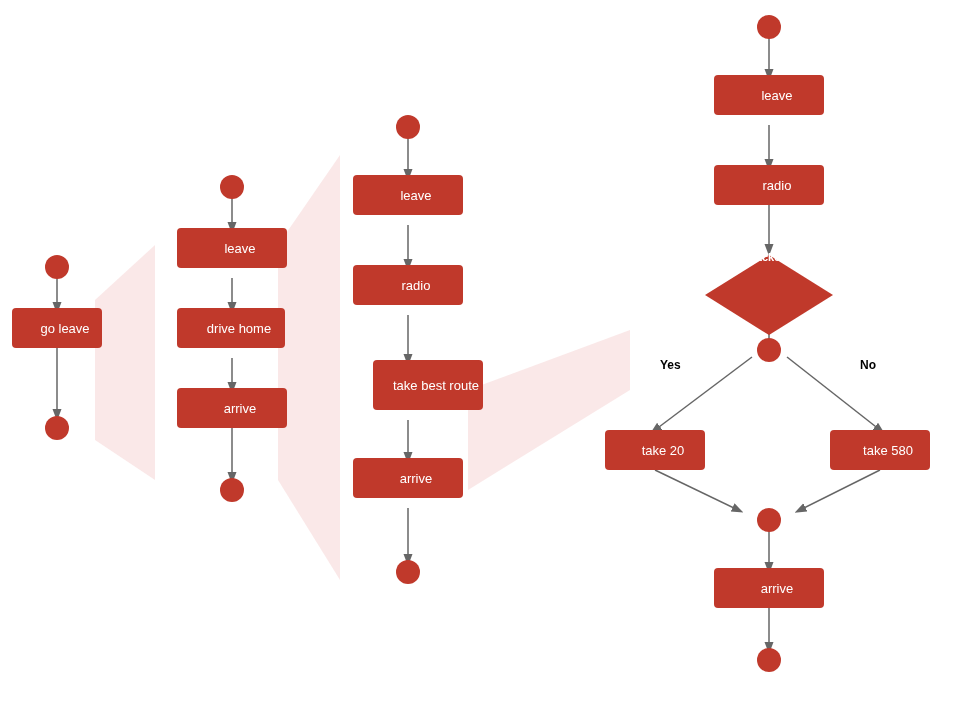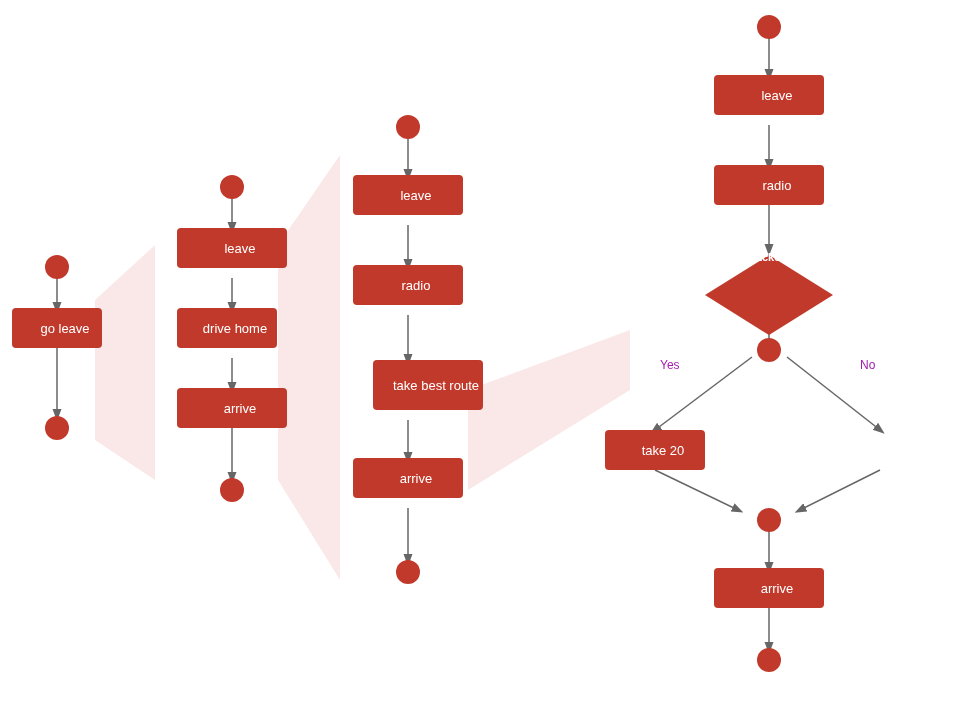--- a/index.html
+++ b/index.html
@@ -110,7 +110,7 @@
     <span>leave</span>
   </div>
 
-  <div class="node-rect" style="width:100px;height:40px;left:177px;top:308px;">
+  <div class="node-rect" style="width:108px;height:40px;left:177px;top:308px;">
     <span>drive home</span>
   </div>
 

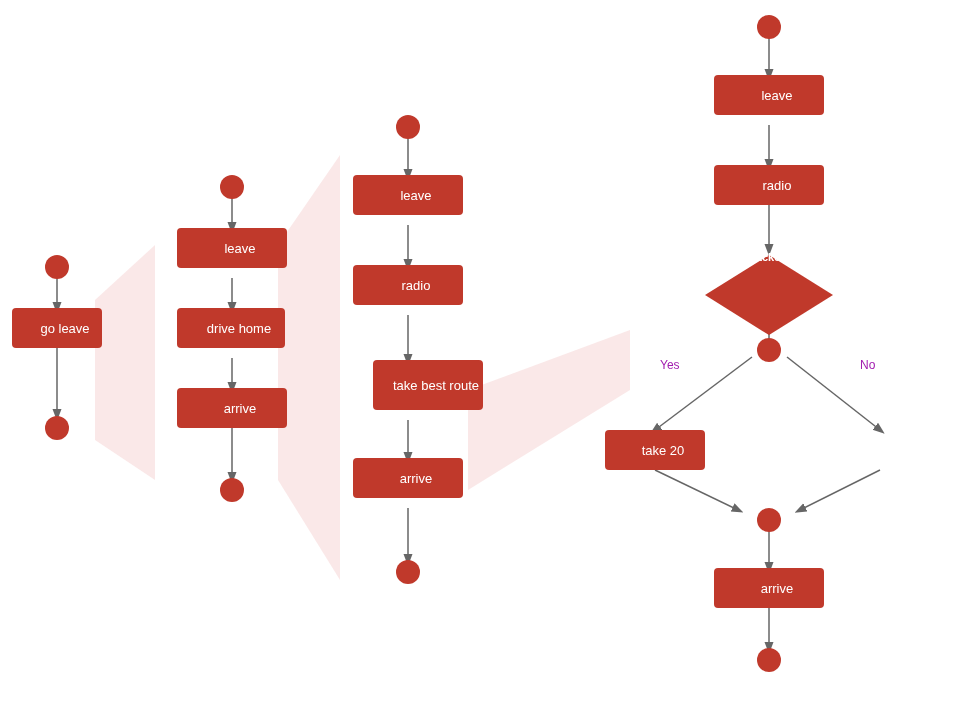--- a/index.html
+++ b/index.html
@@ -37,8 +37,8 @@
     .arrow-label {
       position: absolute;
       font-size: 12px;
-      font-weight: 400;
-      color: #a21caf;
+      font-weight: 700;
+      color: #000000;
       text-align: right;
     }
     

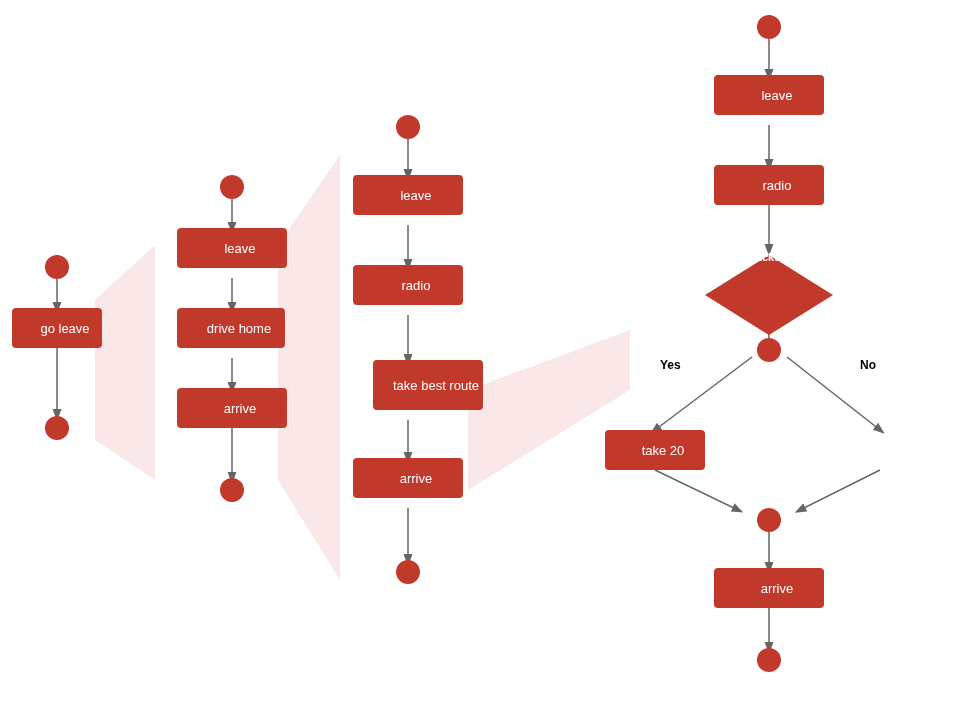--- a/index.html
+++ b/index.html
@@ -165,6 +165,9 @@
     <span>take 20</span>
   </div>
 
+  <div class="node-rect" style="width:100px;height:40px;left:830px;top:430px;">
+    <span>take 580</span>
+  </div>
 
   <div class="node-circle" style="width:24px;height:24px;left:757px;top:508px;"></div>
 

